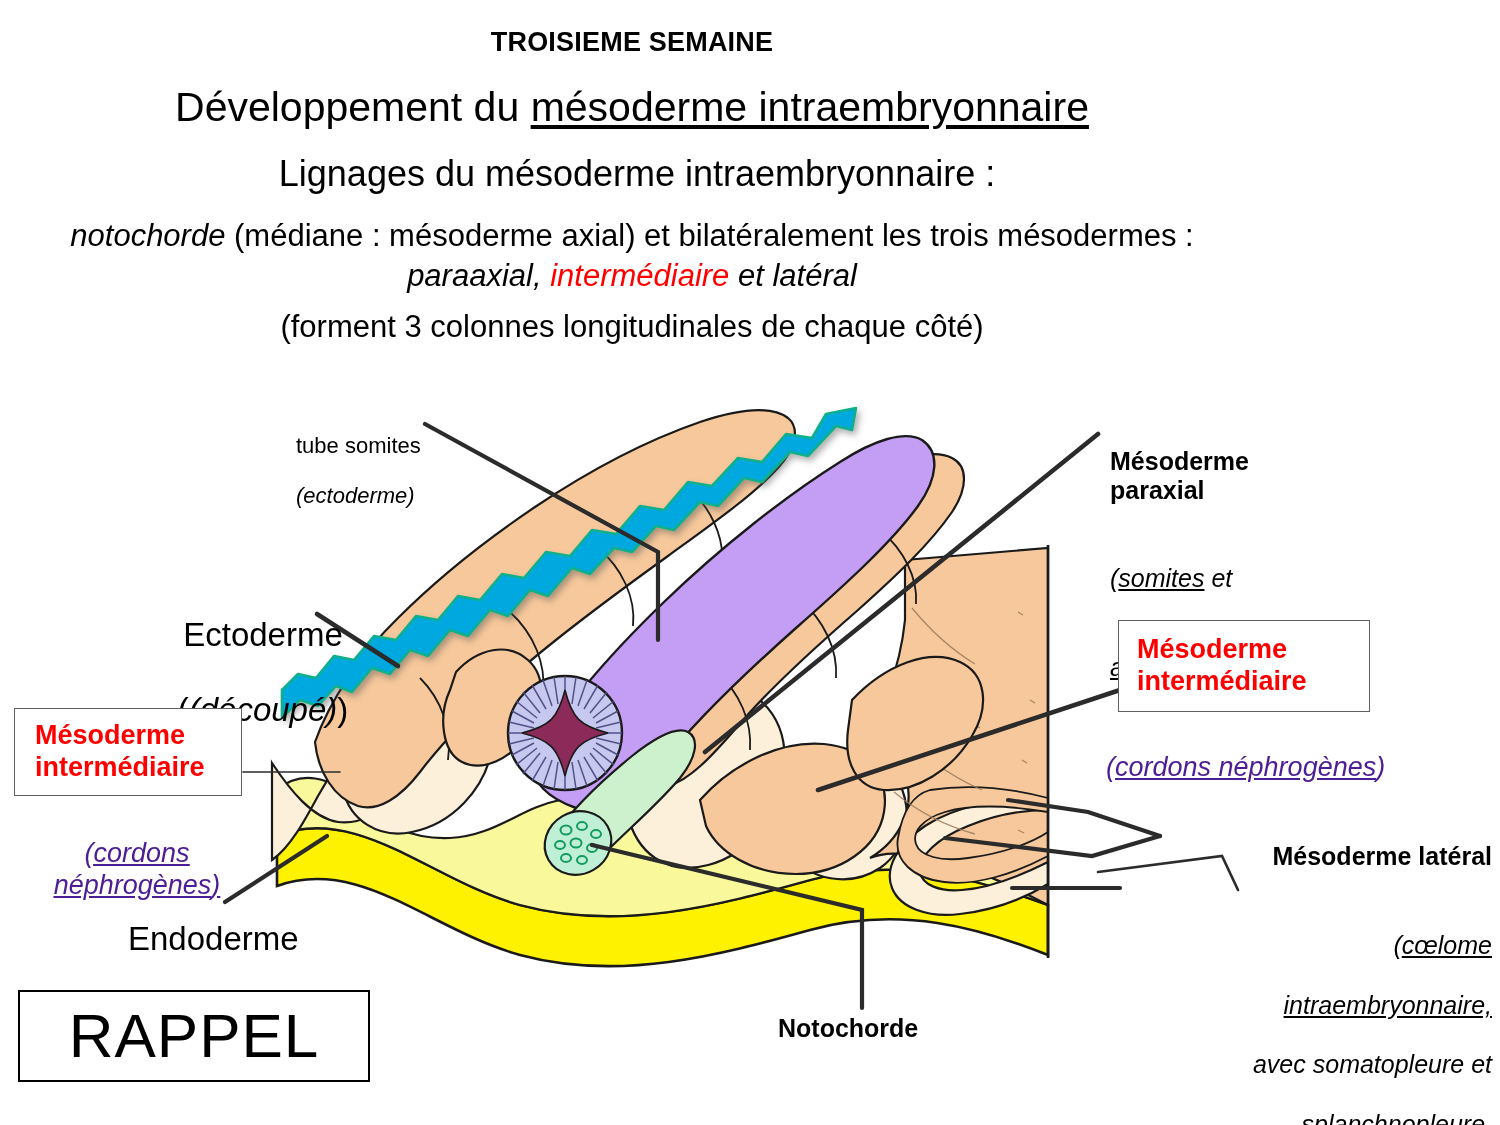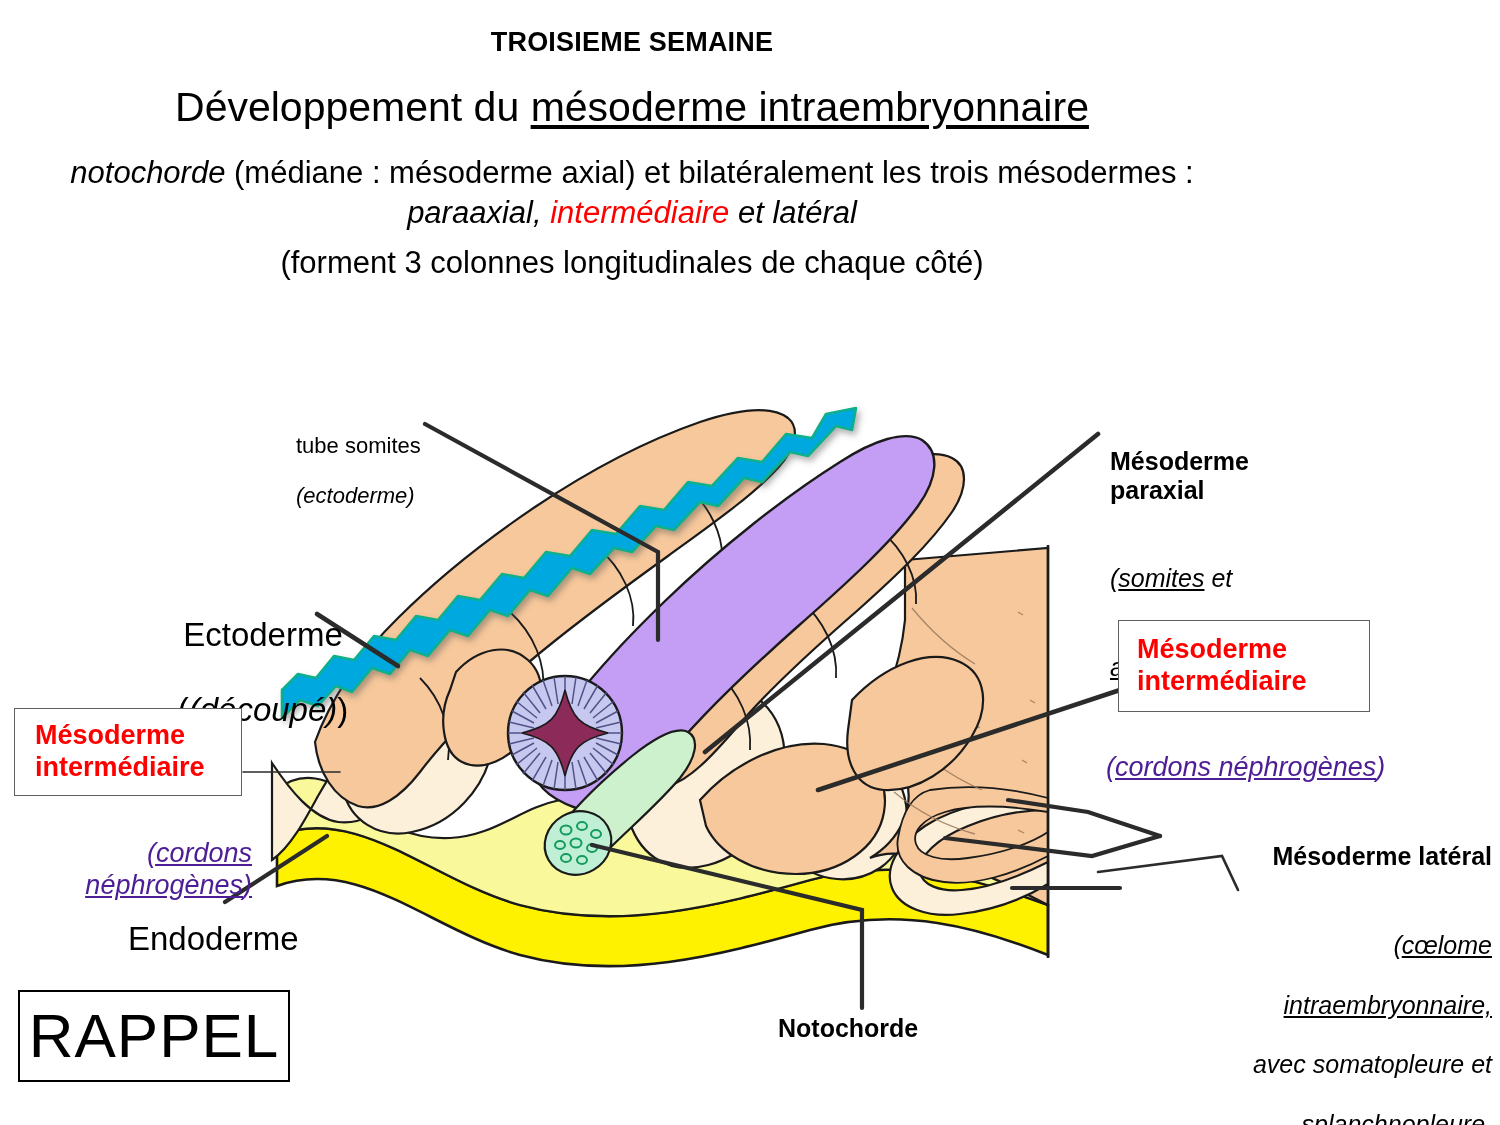--- a/index.html
+++ b/index.html
@@ -127,6 +127,7 @@
   <div class="hdr-title">
     <span>Développement du </span><span class="u">mésoderme intraembryonnaire</span>
   </div>
+  <div class="hdr-sub">Lignages du mésoderme intraembryonnaire :</div>
   <div class="hdr-line3">
     <span class="it">notochorde</span><span> (médiane : mésoderme axial) et bilatéralement les trois mésodermes :</span>
   </div>

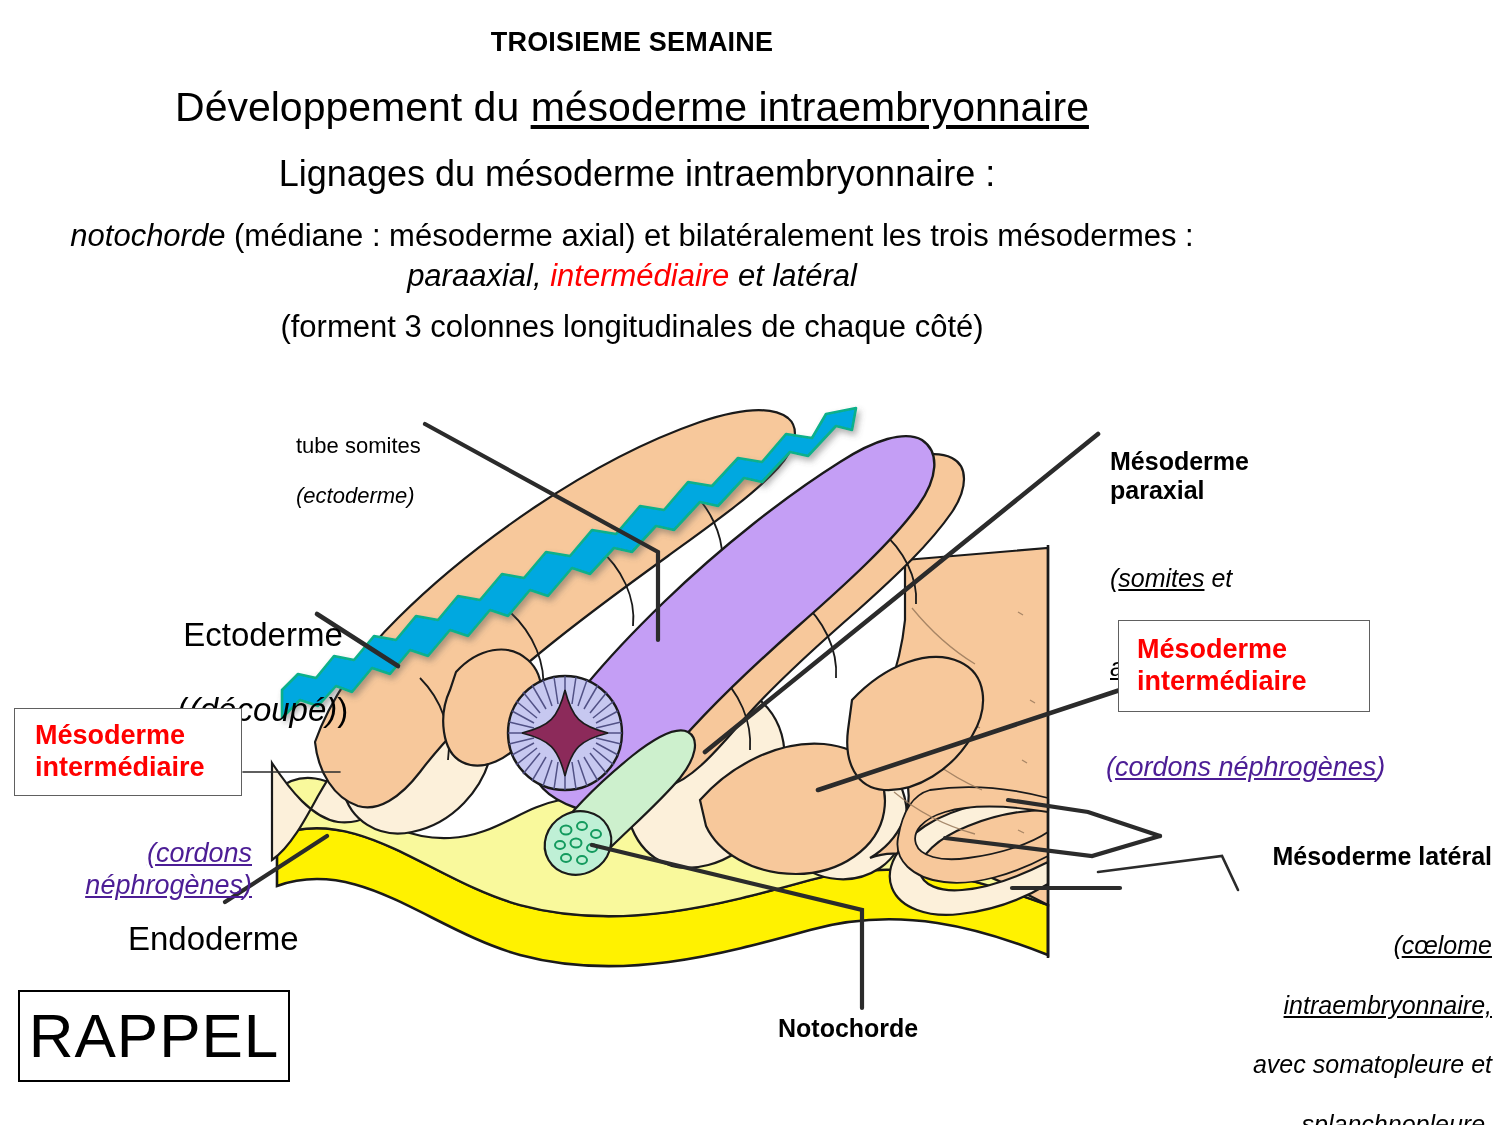--- a/index.html
+++ b/index.html
@@ -362,7 +362,7 @@
   <div class="red-bold" style="white-space:pre-line;">Mésoderme
 intermédiaire</div>
 </div>
-<div class="lbl red-ital" style="left:22px; top:806px; width:230px; text-align:right;text-decoration:underline;">
+<div class="lbl red-ital" style="left:22px; top:806px; width:230px; text-align:center;text-decoration:underline;">
   <span>(</span><span class="ul" style="white-space:pre-line;">cordons
 néphrogènes</span><span>)</span>
 </div>

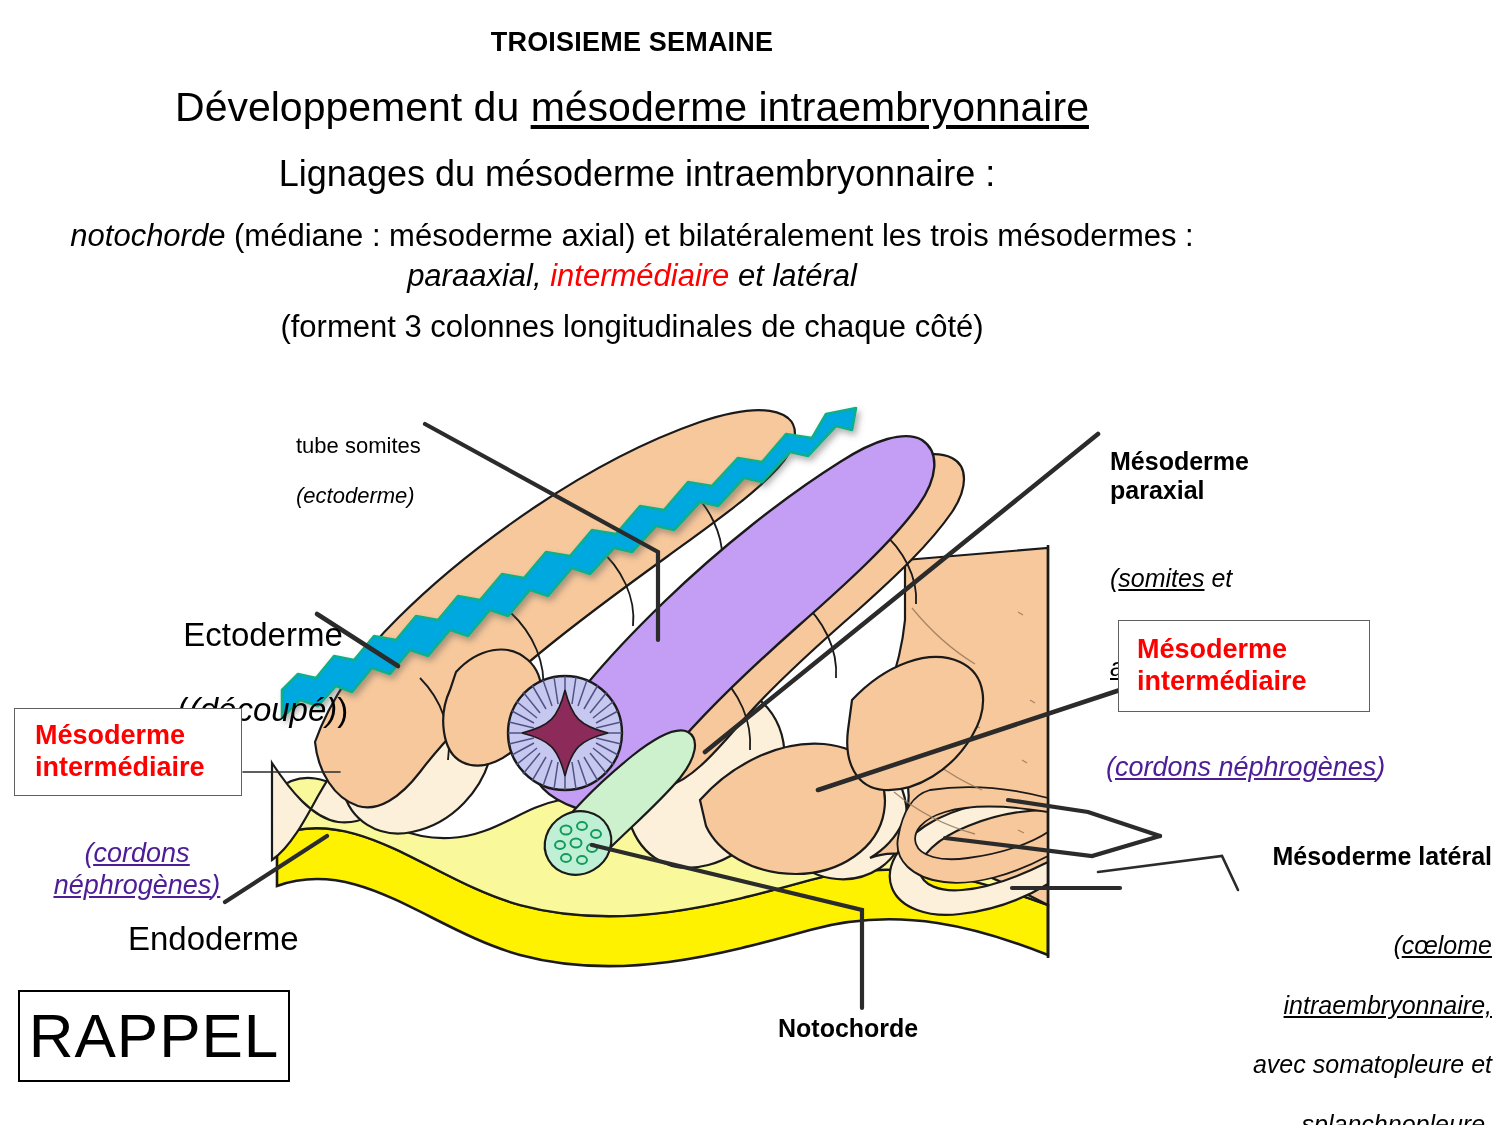--- a/index.html
+++ b/index.html
@@ -97,7 +97,7 @@
     position: absolute;
     left: 18px;
     top: 990px;
-    width: 272px;
+    width: 352px;
     height: 92px;
     border: 2.5px solid #000;
     box-sizing: border-box;

